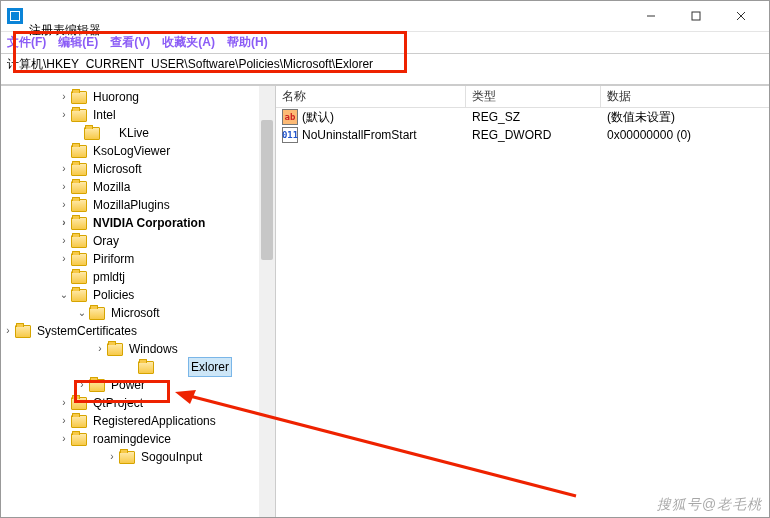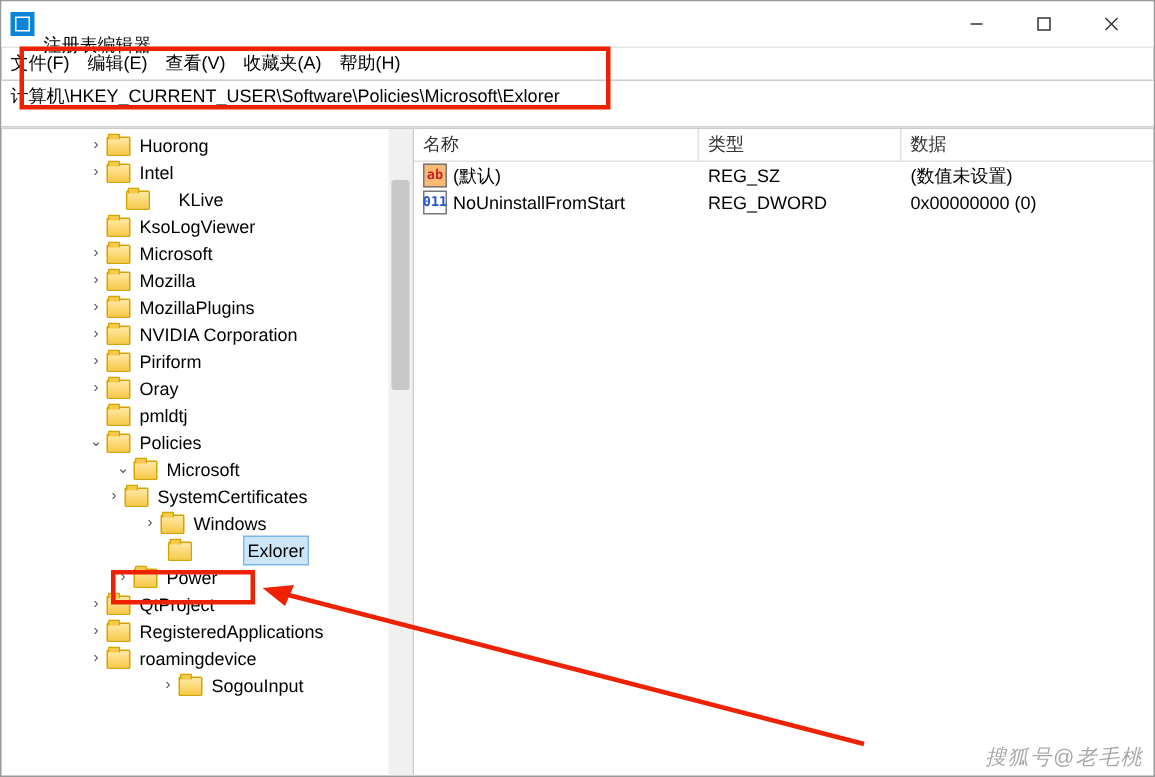--- a/index.html
+++ b/index.html
@@ -14,7 +14,7 @@
   .winbtn svg { width: 10px; height: 10px; }
 
   .menubar { height: 22px; display: flex; align-items: center; font-size: 12px; color: #b55; padding: 0 6px; gap: 12px; border-top:1px solid #e5e5e5; }
-  .menubar span { color: #000000; }
+  .menubar span { color: #8b5cf6; font-weight: bold; }
 
   .addrwrap { position: relative; }
   .address { height: 32px; font-size: 12px; padding: 2px 6px; border-top:1px solid #ccc; border-bottom:1px solid #ccc; background:#fff; white-space:nowrap; }

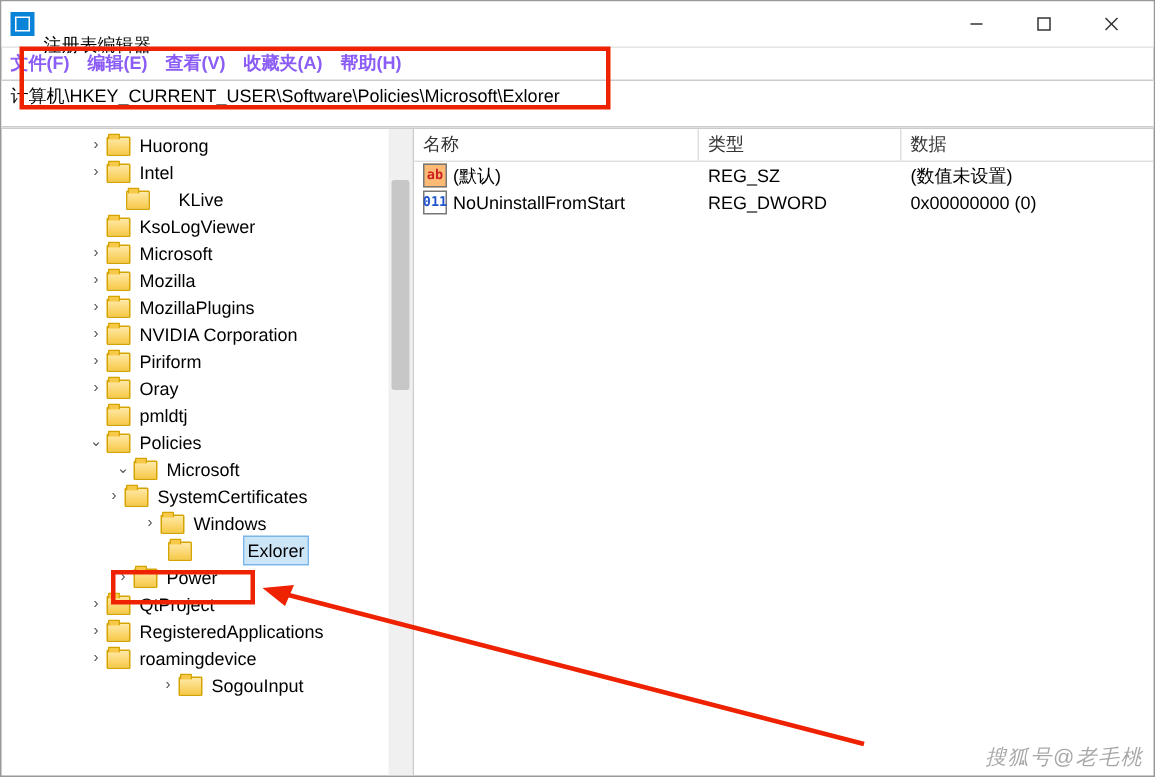--- a/index.html
+++ b/index.html
@@ -133,7 +133,7 @@
             <span class="folder"></span>
             <span class="label">MozillaPlugins</span>
           </div>
-          <div class="trow" style="padding-left: 56px;">
+          <div class="trow" style="padding-left: 56px; font-weight: bold;">
             <span class="twist col"></span>
             <span class="folder"></span>
             <span class="label">NVIDIA Corporation</span>

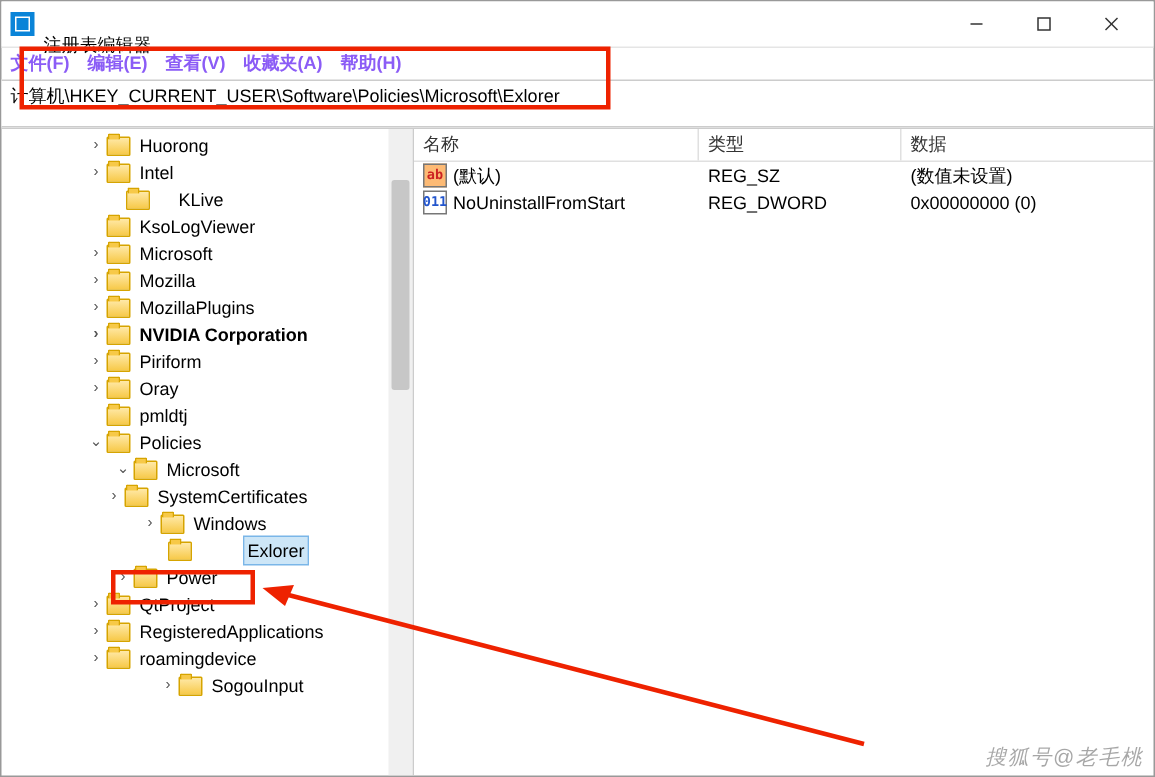--- a/index.html
+++ b/index.html
@@ -141,12 +141,12 @@
           <div class="trow" style="padding-left: 56px;">
             <span class="twist col"></span>
             <span class="folder"></span>
+            <span class="label">Oray</span>
+          </div>
+          <div class="trow" style="padding-left: 56px;">
+            <span class="twist col"></span>
+            <span class="folder"></span>
             <span class="label">Piriform</span>
-          </div>
-          <div class="trow" style="padding-left: 56px;">
-            <span class="twist col"></span>
-            <span class="folder"></span>
-            <span class="label">Oray</span>
           </div>
           <div class="trow" style="padding-left: 56px;">
             <span class="twist "></span>

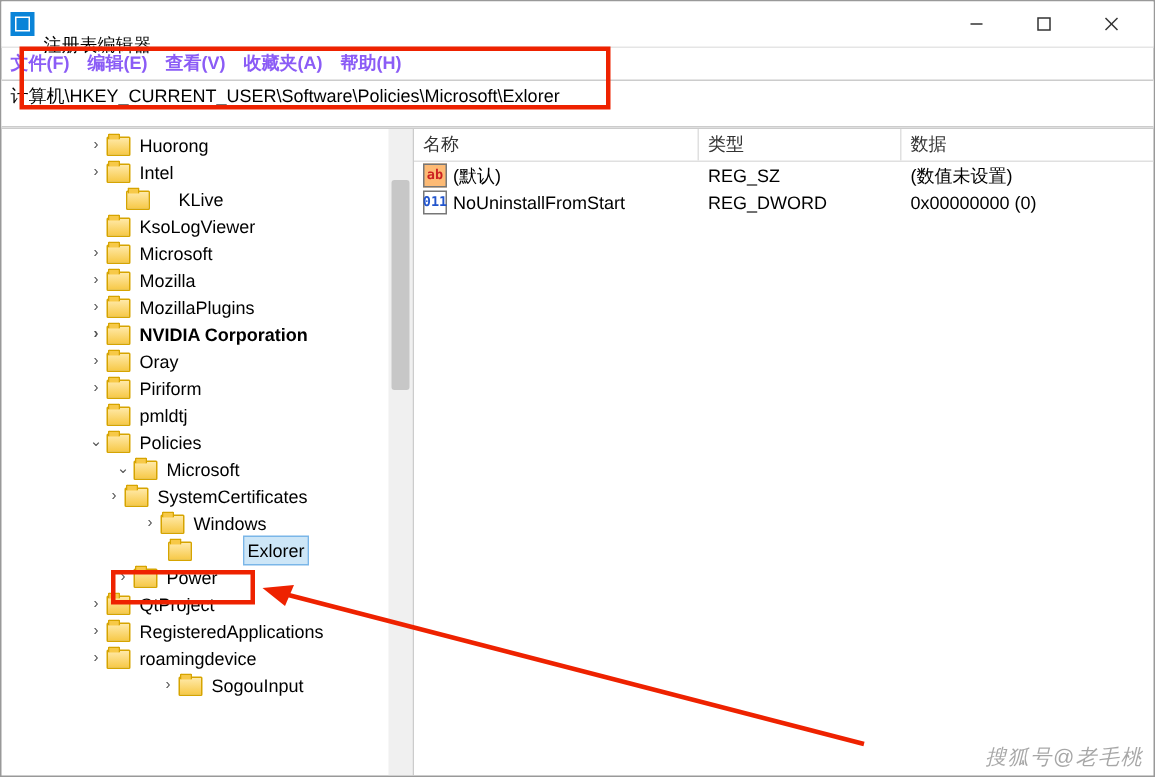--- a/index.html
+++ b/index.html
@@ -163,7 +163,7 @@
             <span class="folder"></span>
             <span class="label">Microsoft</span>
           </div>
-          <div class="trow" style=" justify-content: center;">
+          <div class="trow" style="">
             <span class="twist col"></span>
             <span class="folder"></span>
             <span class="label">SystemCertificates</span>

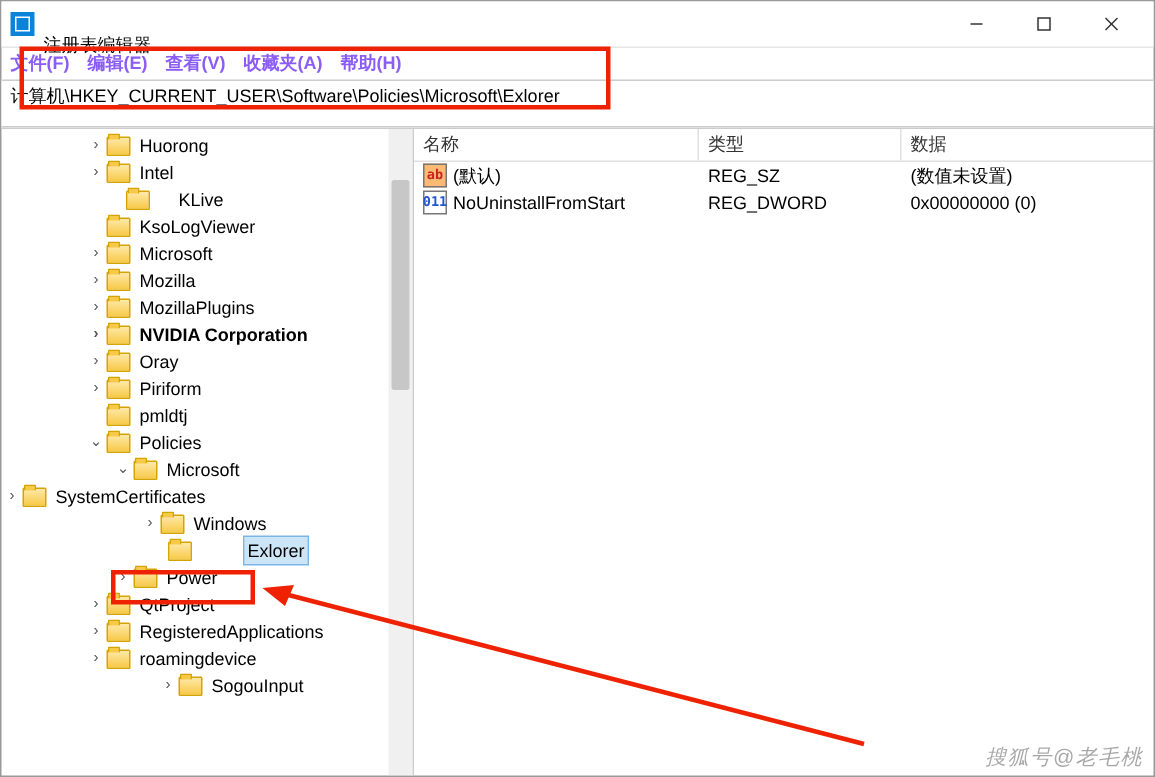--- a/index.html
+++ b/index.html
@@ -173,7 +173,7 @@
             <span class="folder"></span>
             <span class="label">Windows</span>
           </div>
-          <div class="trow" style="padding-left: 66px; gap: 31px;">
+          <div class="trow" style="padding-left: 92px; gap: 31px;">
             <span class="twist "></span>
             <span class="folder"></span>
             <span class="label sel">Exlorer</span>

